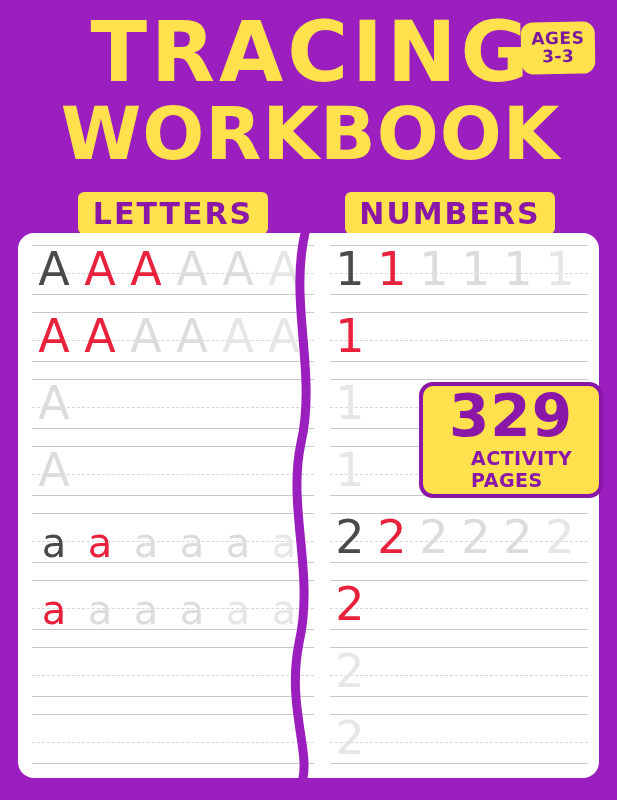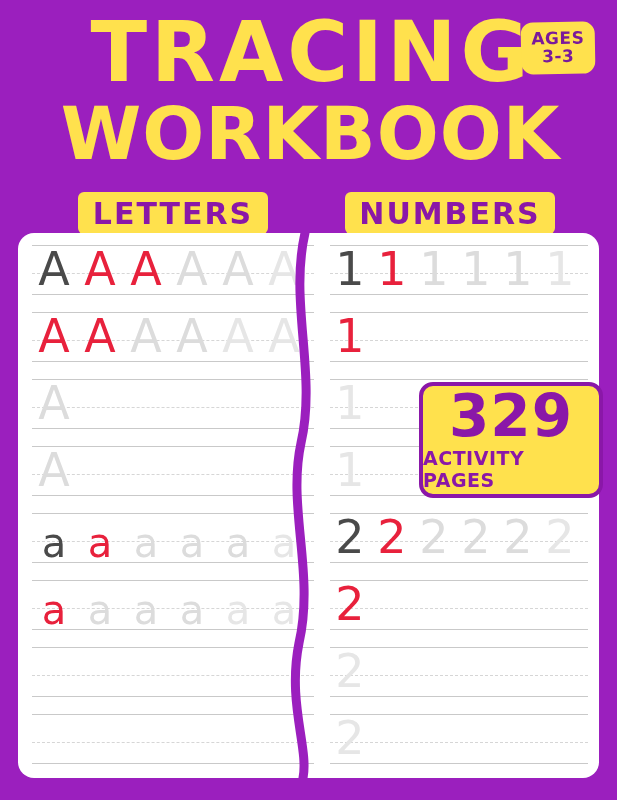--- a/index.html
+++ b/index.html
@@ -193,6 +193,7 @@
     font-size: 19px;
     letter-spacing: 0.5px;
     padding-top: 2px;
+    margin-left: 48px;
   }
 </style>
 </head>

